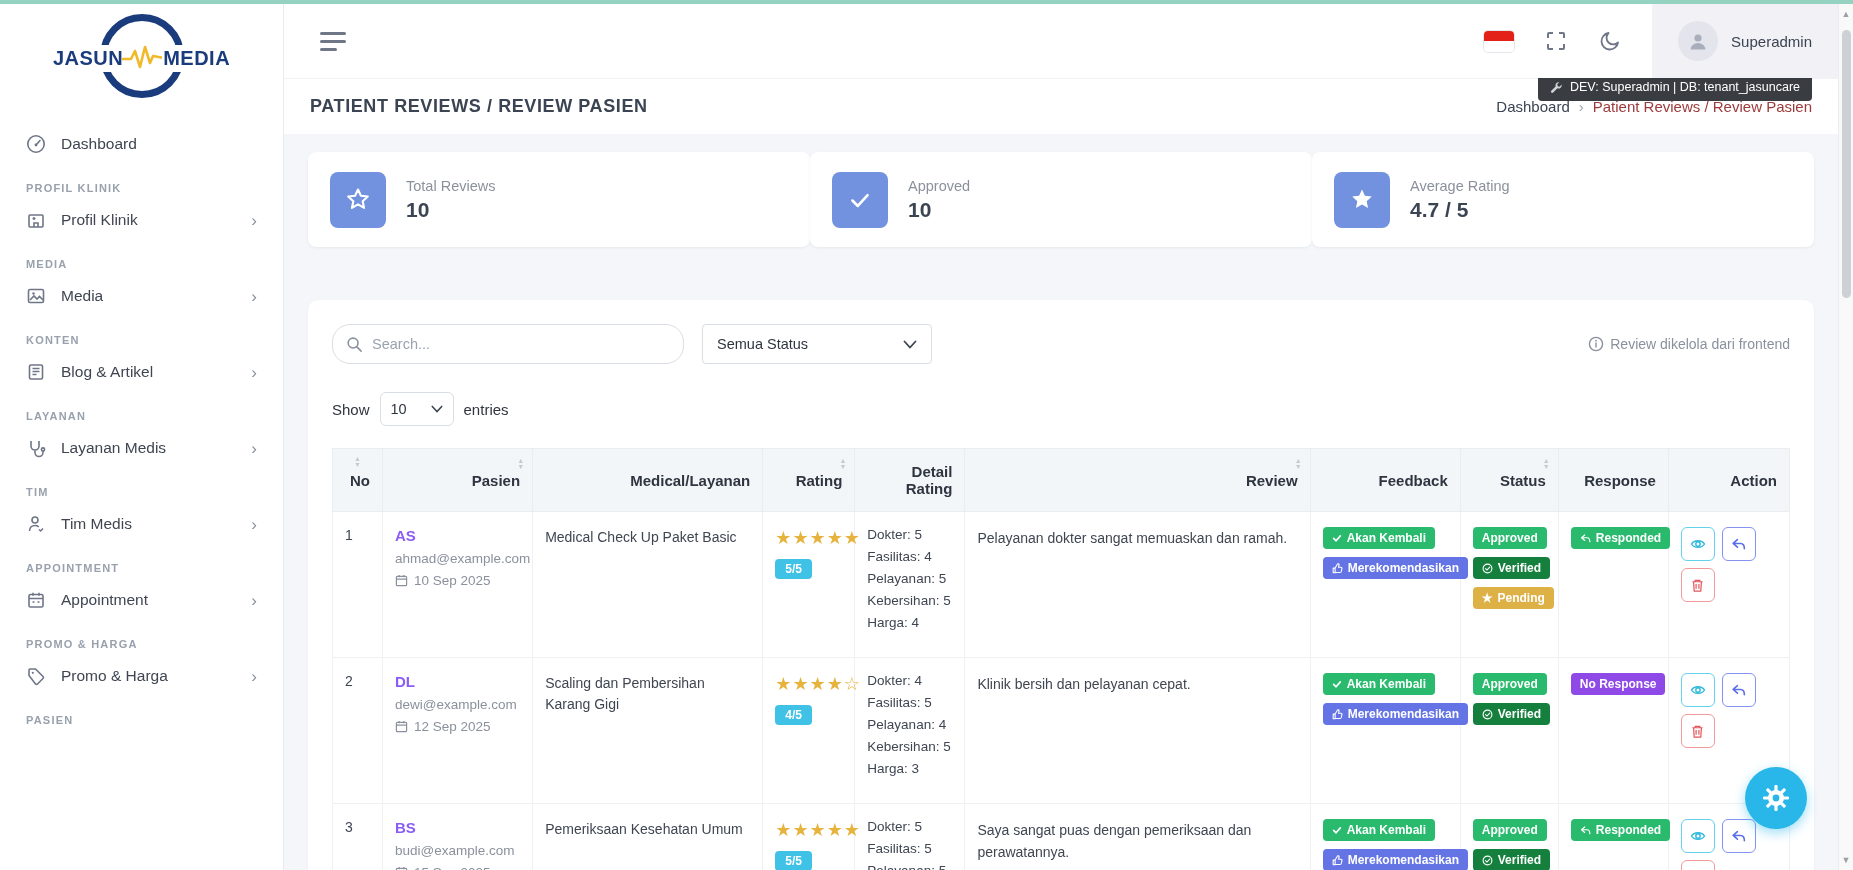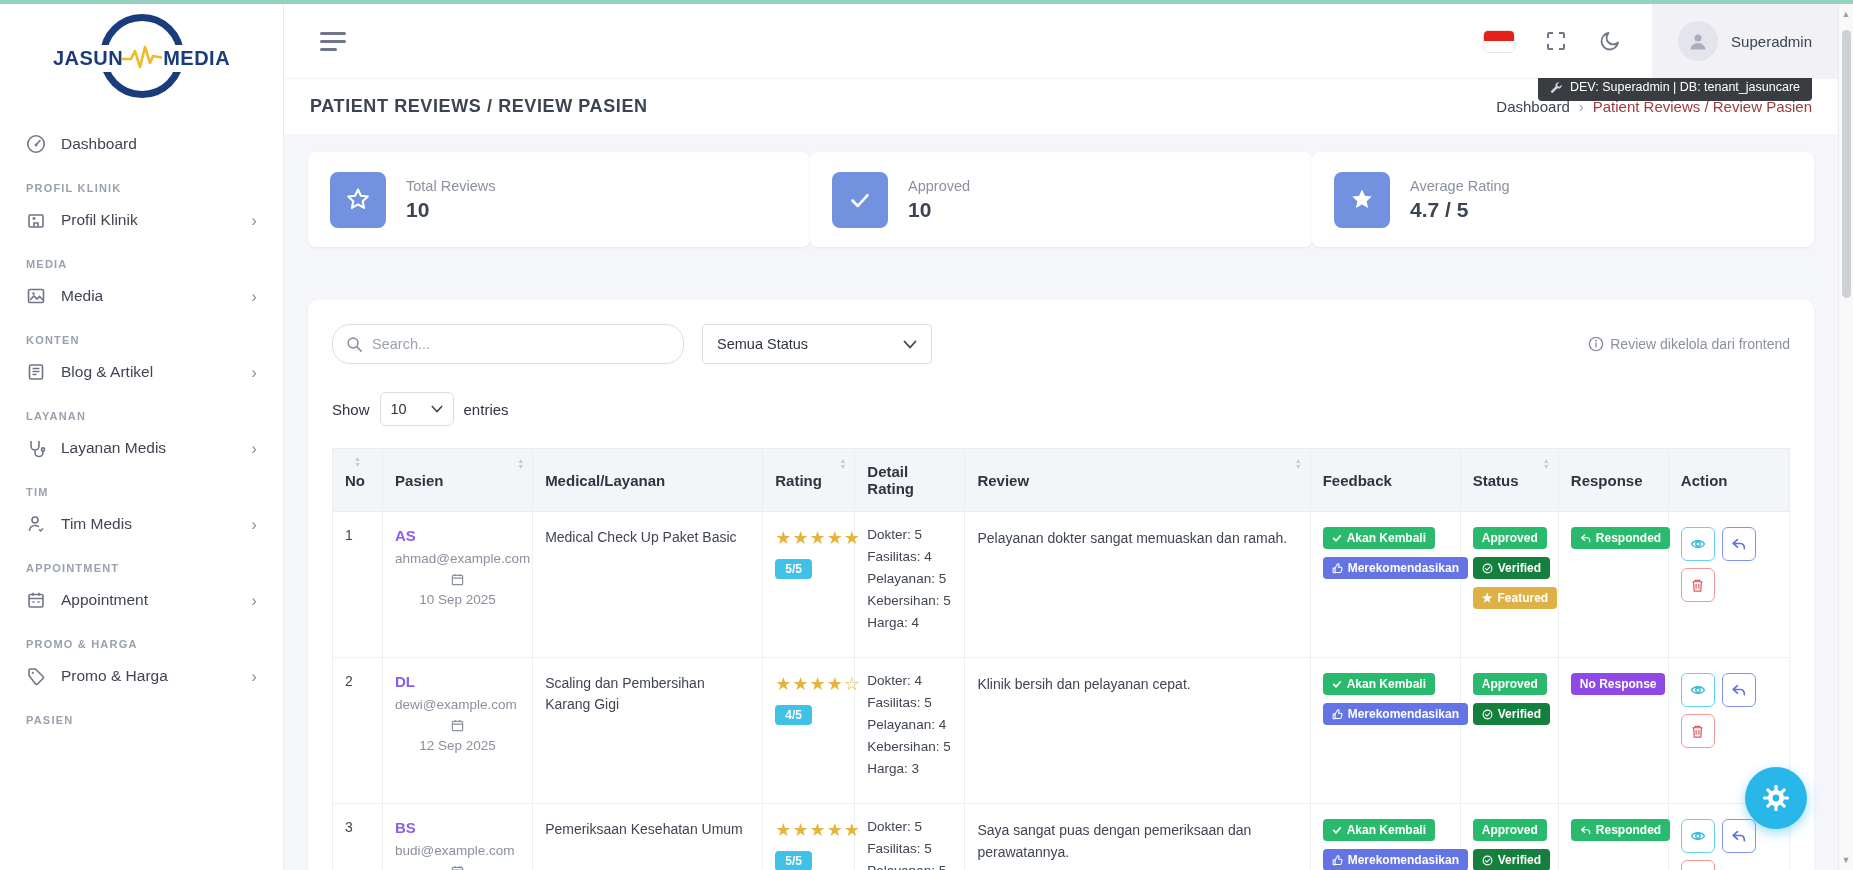--- a/index.html
+++ b/index.html
@@ -61,7 +61,7 @@
   .mini-select { width:74px; height:34px; border:1px solid #d9dee4; border-radius:6px; display:flex; align-items:center; justify-content:space-between; padding:0 10px; font-size:14.5px; cursor:pointer; }
 
   table.reviews { width:100%; border-collapse:collapse; margin-top:22px; table-layout:fixed; }
-  .reviews th { background:#f3f6f9; font-size:15px; font-weight:bold; color:#2f3540; text-align:left; padding:14px 12px; border:1px solid #e9edf1; vertical-align:middle; position:relative; }
+  .reviews th { background:#f3f6f9; font-size:15px; font-weight:bold; color:#2f3540; text-align:right; padding:14px 12px; border:1px solid #e9edf1; vertical-align:middle; position:relative; }
   .reviews td { border:1px solid #eef1f4; padding:15px 12px 20px 12px; vertical-align:top; background:#fff; font-size:14px; color:#3f4652; }
   .sort { position:absolute; top:9px; right:8px; display:flex; flex-direction:column; line-height:6px; font-size:7px; color:#c3cad2; }
   .sort.center { right:auto; left:50%; transform:translateX(-50%); top:7px; }

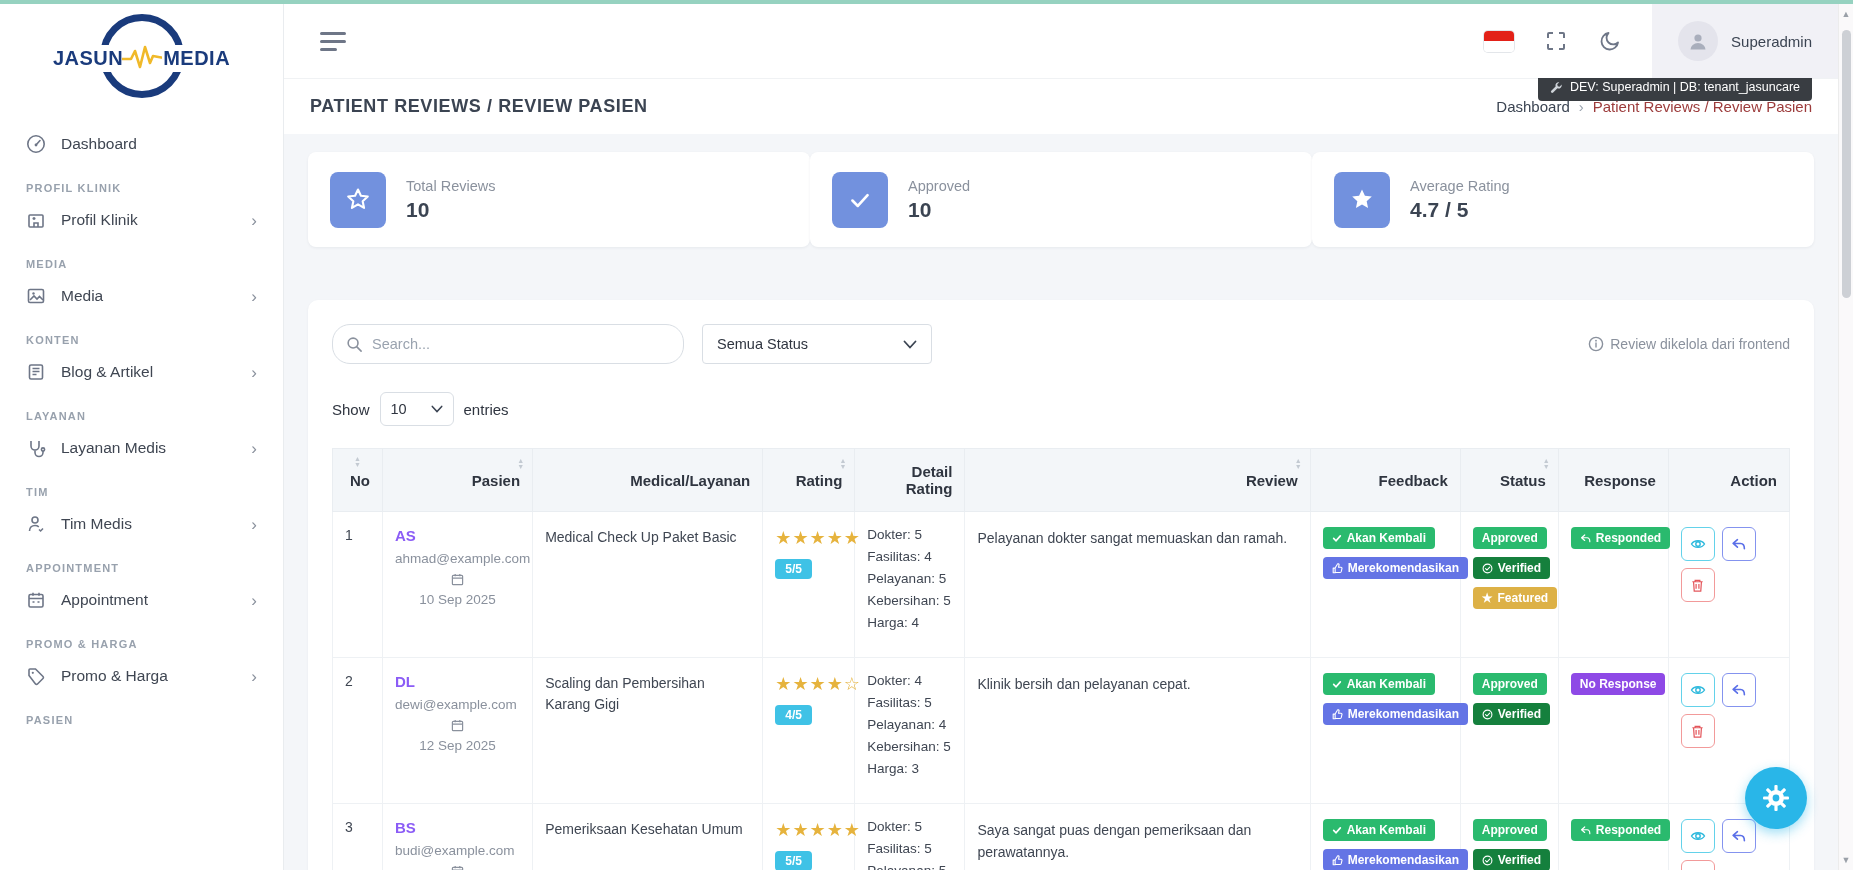--- a/index.html
+++ b/index.html
@@ -67,7 +67,7 @@
   .sort.center { right:auto; left:50%; transform:translateX(-50%); top:7px; }
   .p-init { font-size:15px; font-weight:bold; color:#8b5cf6; }
   .p-email { font-size:13.5px; color:#8a919d; margin-top:7px; }
-  .p-date { font-size:13.5px; color:#8a919d; margin-top:7px; display:flex; align-items:center; gap:6px;flex-direction:column; }
+  .p-date { font-size:13.5px; color:#8a919d; margin-top:7px; display:flex; align-items:center; gap:6px; }
   .service { color:#8a919d; font-size:14px; line-height:1.5; }
   .stars { font-size:18px; color:#e6b33d; letter-spacing:1px; white-space:nowrap; }
   .rate-badge { display:inline-block; margin-top:10px; background:#3fc2e6; color:#fff; font-size:12px; font-weight:bold; padding:3px 10px; border-radius:4px; }

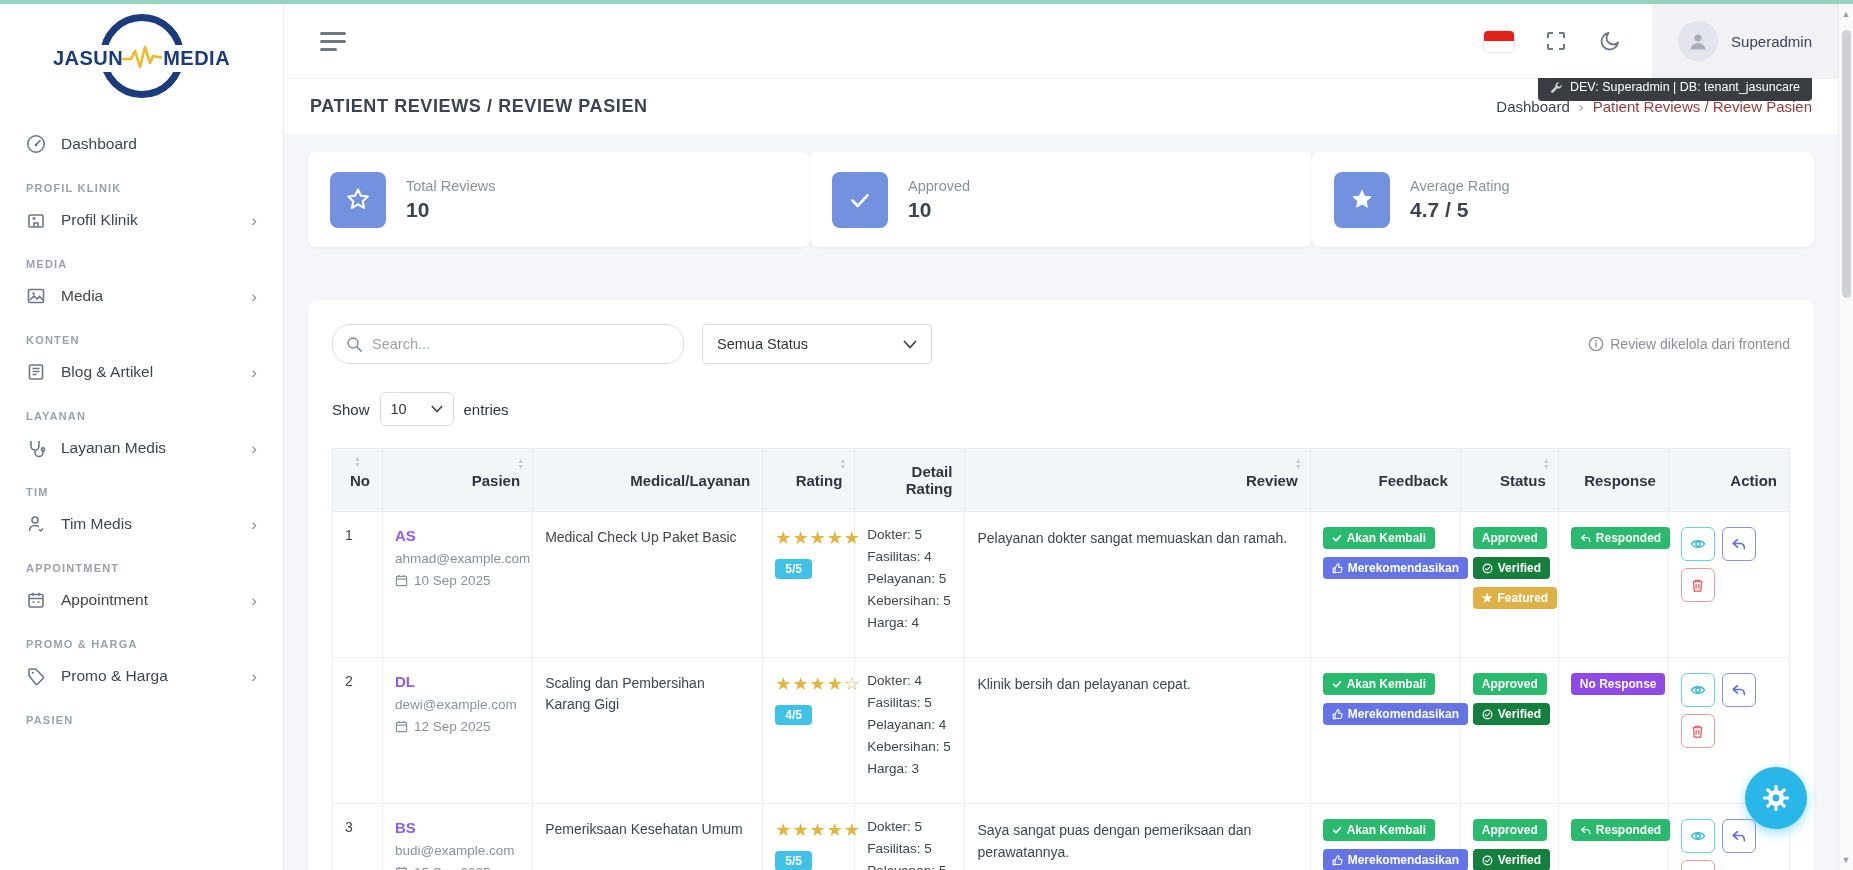--- a/index.html
+++ b/index.html
@@ -400,7 +400,7 @@
                 </span>
               <span class="badge b-amber">
                   <span>★</span>
-                  <span>Featured</span>
+                  <span>Pending</span>
                 </span>
             </div>
           </td>

